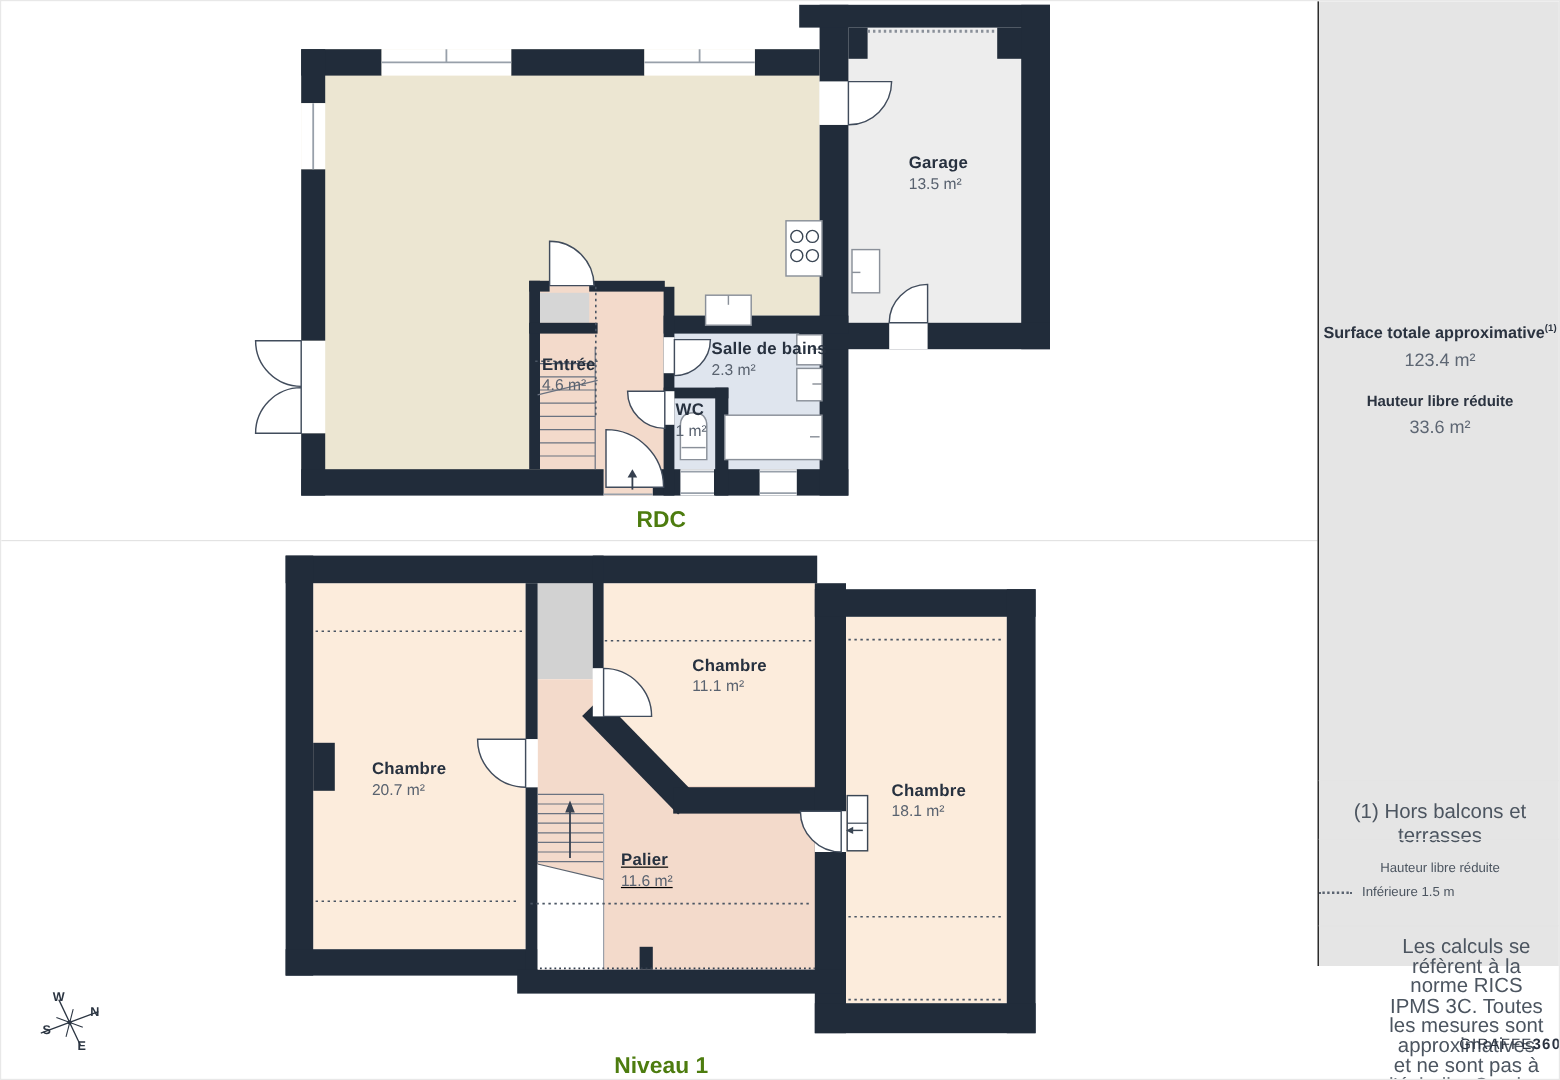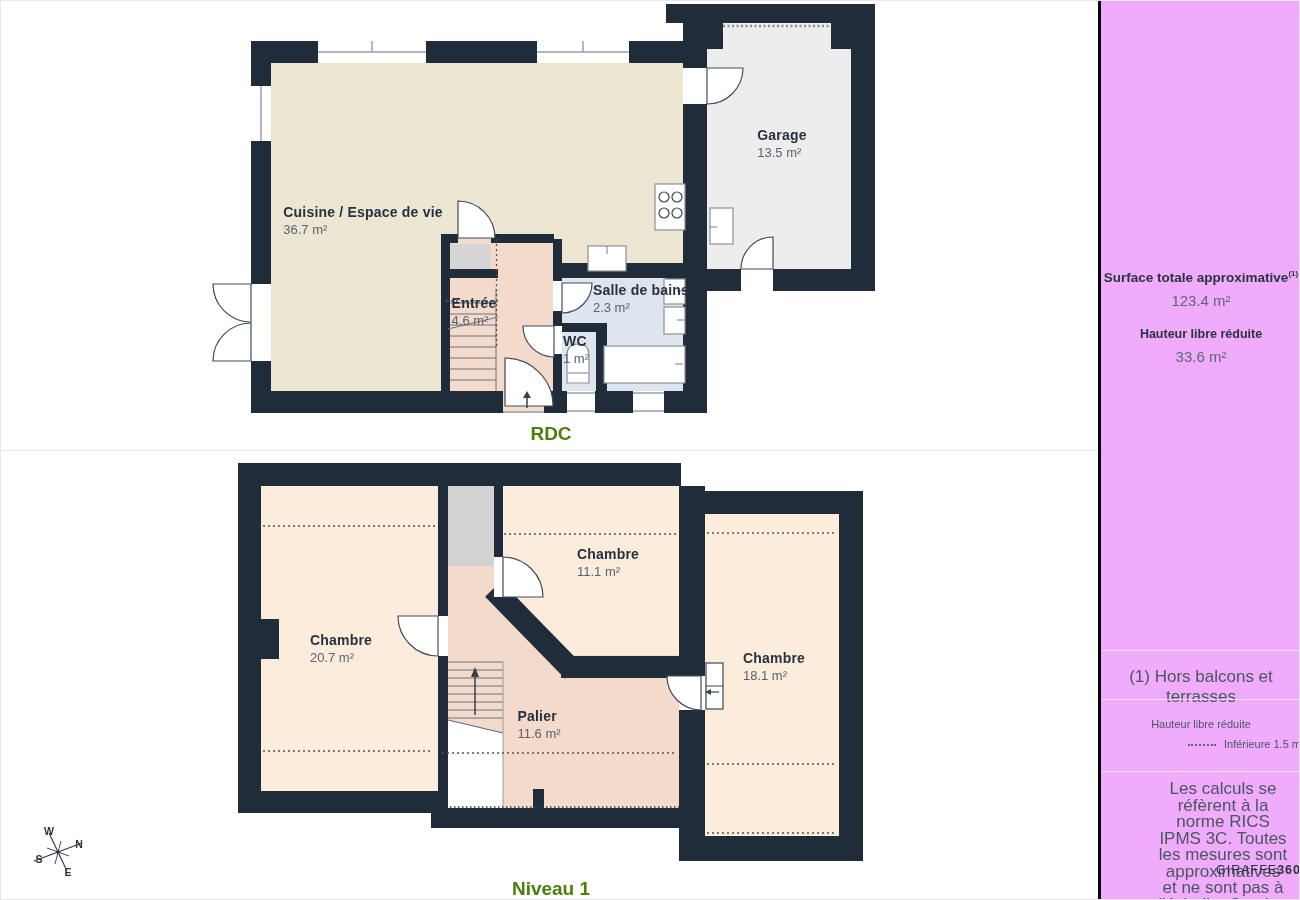--- a/index.html
+++ b/index.html
@@ -213,10 +213,6 @@
     </g>
   </svg>
 
-  <div class="lbl" style="left:362px;top:220px;">
-    <div class="nm">Cuisine / Espace de vie</div>
-    <div class="ar">36.7 m²</div>
-  </div>
   <div class="lbl" style="left:781px;top:143px;">
     <div class="nm">Garage</div>
     <div class="ar">13.5 m²</div>

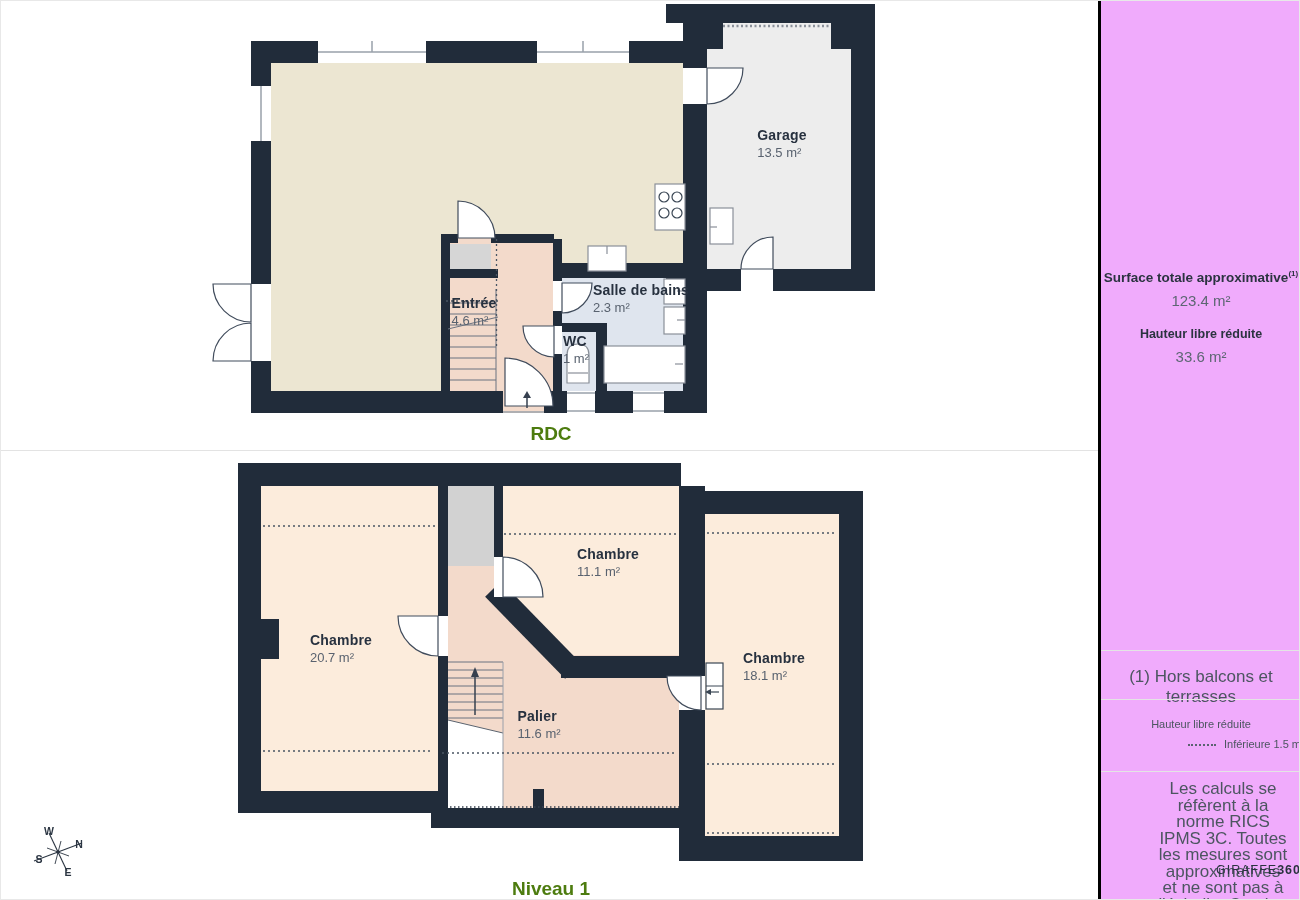--- a/index.html
+++ b/index.html
@@ -16,7 +16,7 @@
   .lbl .ar{font-size:13px;color:#59626f;}
   .floor-lbl{position:absolute;transform:translate(-50%,-50%);font-size:19px;font-weight:bold;color:#4d7c0f;z-index:6;}
   
-  .sidebar{position:absolute;left:1097px;top:0;width:203px;height:900px;background:#f0abfc;border-left:3px solid #000000;box-sizing:border-box;}
+  .sidebar{position:absolute;left:1097px;top:0;width:203px;height:804px;background:#e5e5e5;border-left:1px solid #000000;box-sizing:border-box;}
   .sb-line{position:absolute;left:0;right:0;height:1px;background:#e4e4e4;}
   .sb-main{position:absolute;top:268px;left:0;right:0;text-align:center;}
   .sb-title{font-size:13.5px;font-weight:bold;color:#2b3340;}

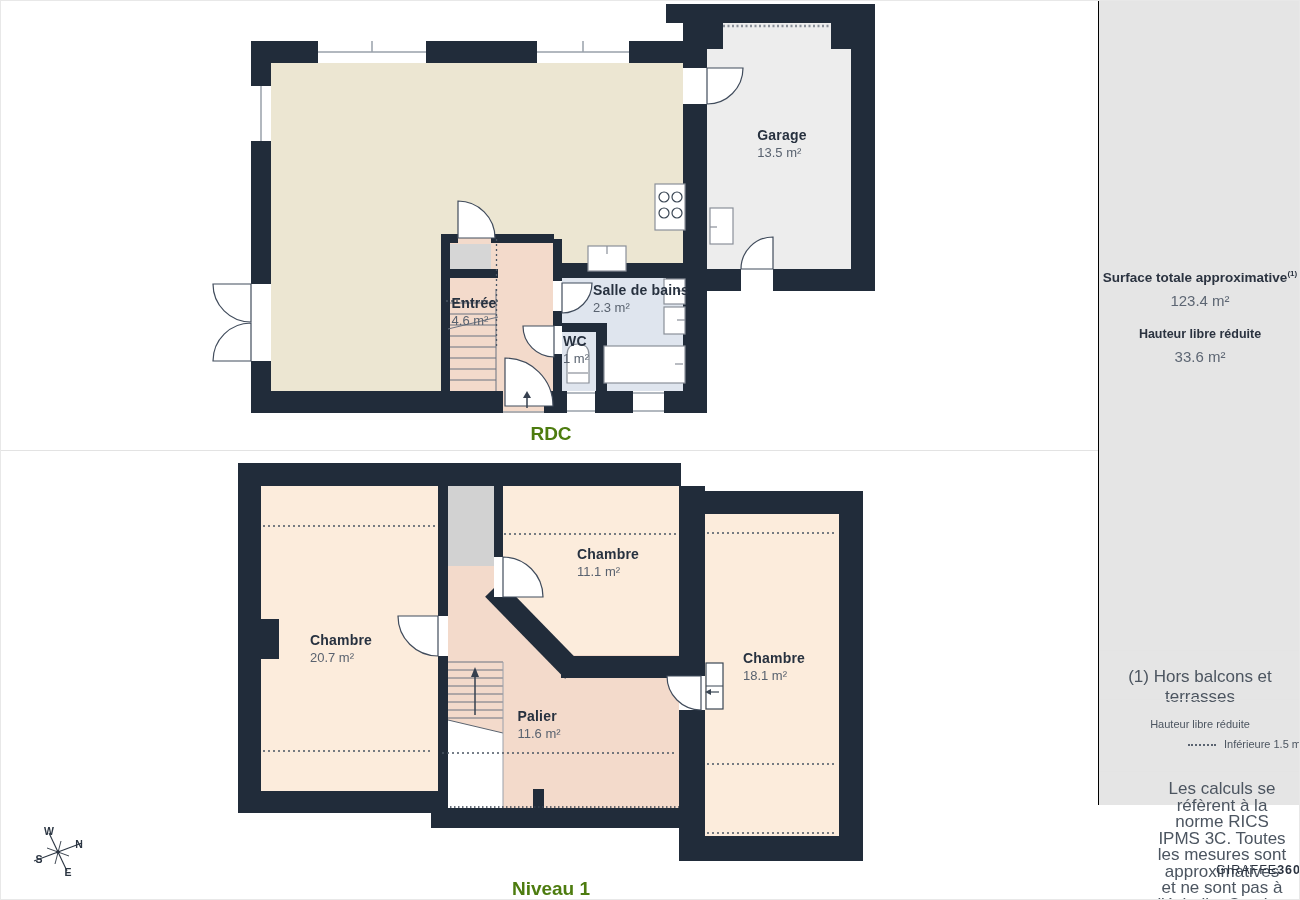--- a/index.html
+++ b/index.html
@@ -243,7 +243,7 @@
     <div class="nm">Chambre</div>
     <div class="ar">18.1 m²</div>
   </div>
-  <div class="lbl" style="left:538px;top:724px;">
+  <div class="lbl" style="left:538px;top:724px;text-decoration:underline;">
     <div class="nm">Palier</div>
     <div class="ar">11.6 m²</div>
   </div>

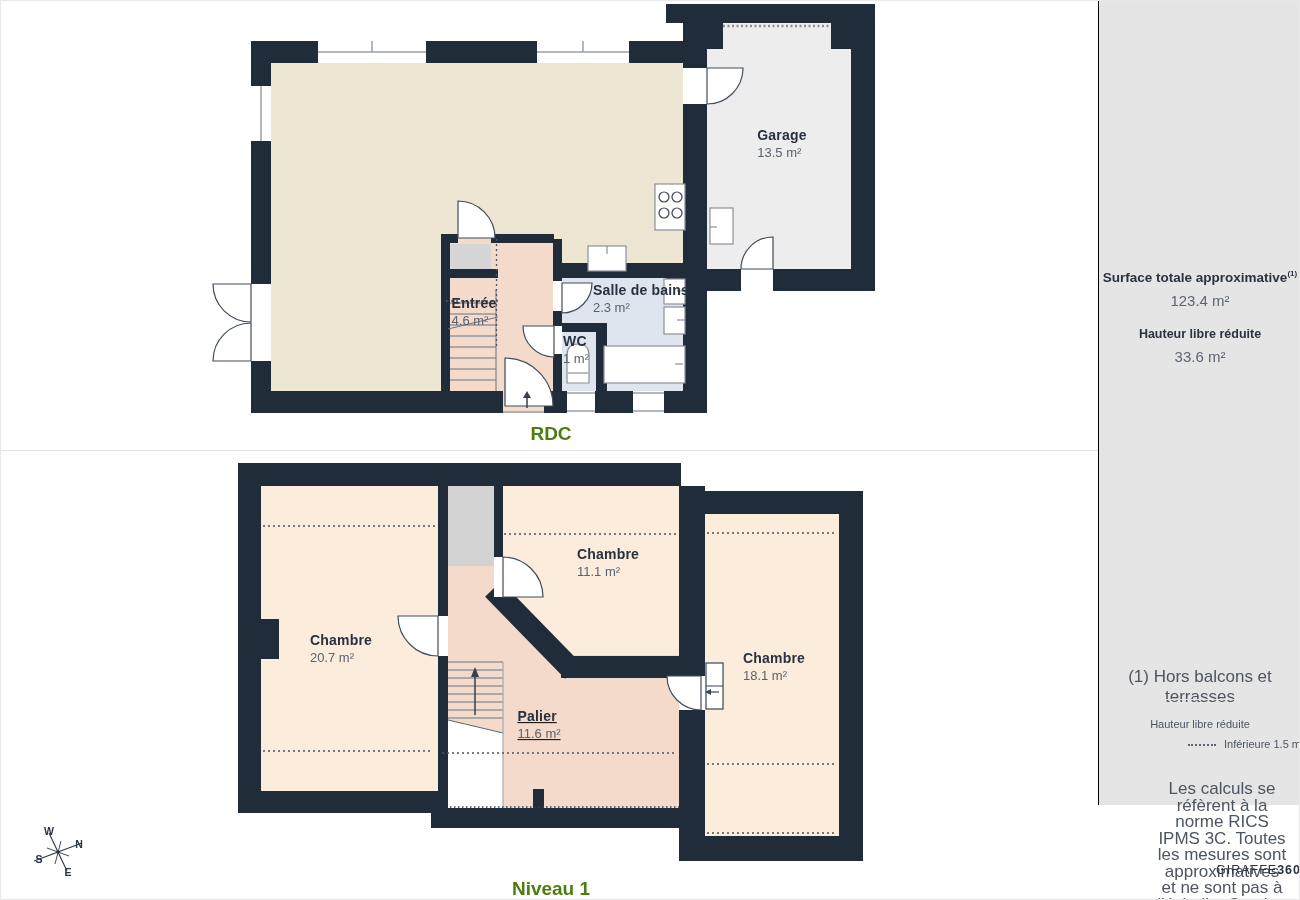--- a/index.html
+++ b/index.html
@@ -25,7 +25,7 @@
   .sb-sub{font-size:12.5px;font-weight:bold;color:#2b3340;margin-top:18px;}
   .sb-note{position:absolute;top:666px;left:0;right:0;text-align:center;font-size:17px;color:#4c5560;}
   .sb-leg1{position:absolute;top:717px;left:0;right:0;text-align:center;font-size:11px;color:#4c5560;}
-  .sb-leg2{position:absolute;top:737px;left:0;right:0;text-align:right;font-size:11px;color:#4c5560;}
+  .sb-leg2{position:absolute;top:737px;left:0;right:0;text-align:left;font-size:11px;color:#4c5560;}
   .dash-sample{display:inline-block;width:28px;height:1px;border-top:2px dotted #5a6370;vertical-align:middle;margin-right:8px;}
   .sb-disc{position:absolute;top:780px;left:13px;right:13px;text-align:center;font-size:17px;line-height:16.5px;color:#4c5560;margin-left:44px;}
   .sb-brand{position:absolute;top:862px;left:0;right:0;text-align:right;font-size:12.5px;color:#2b3340;letter-spacing:1px;}

